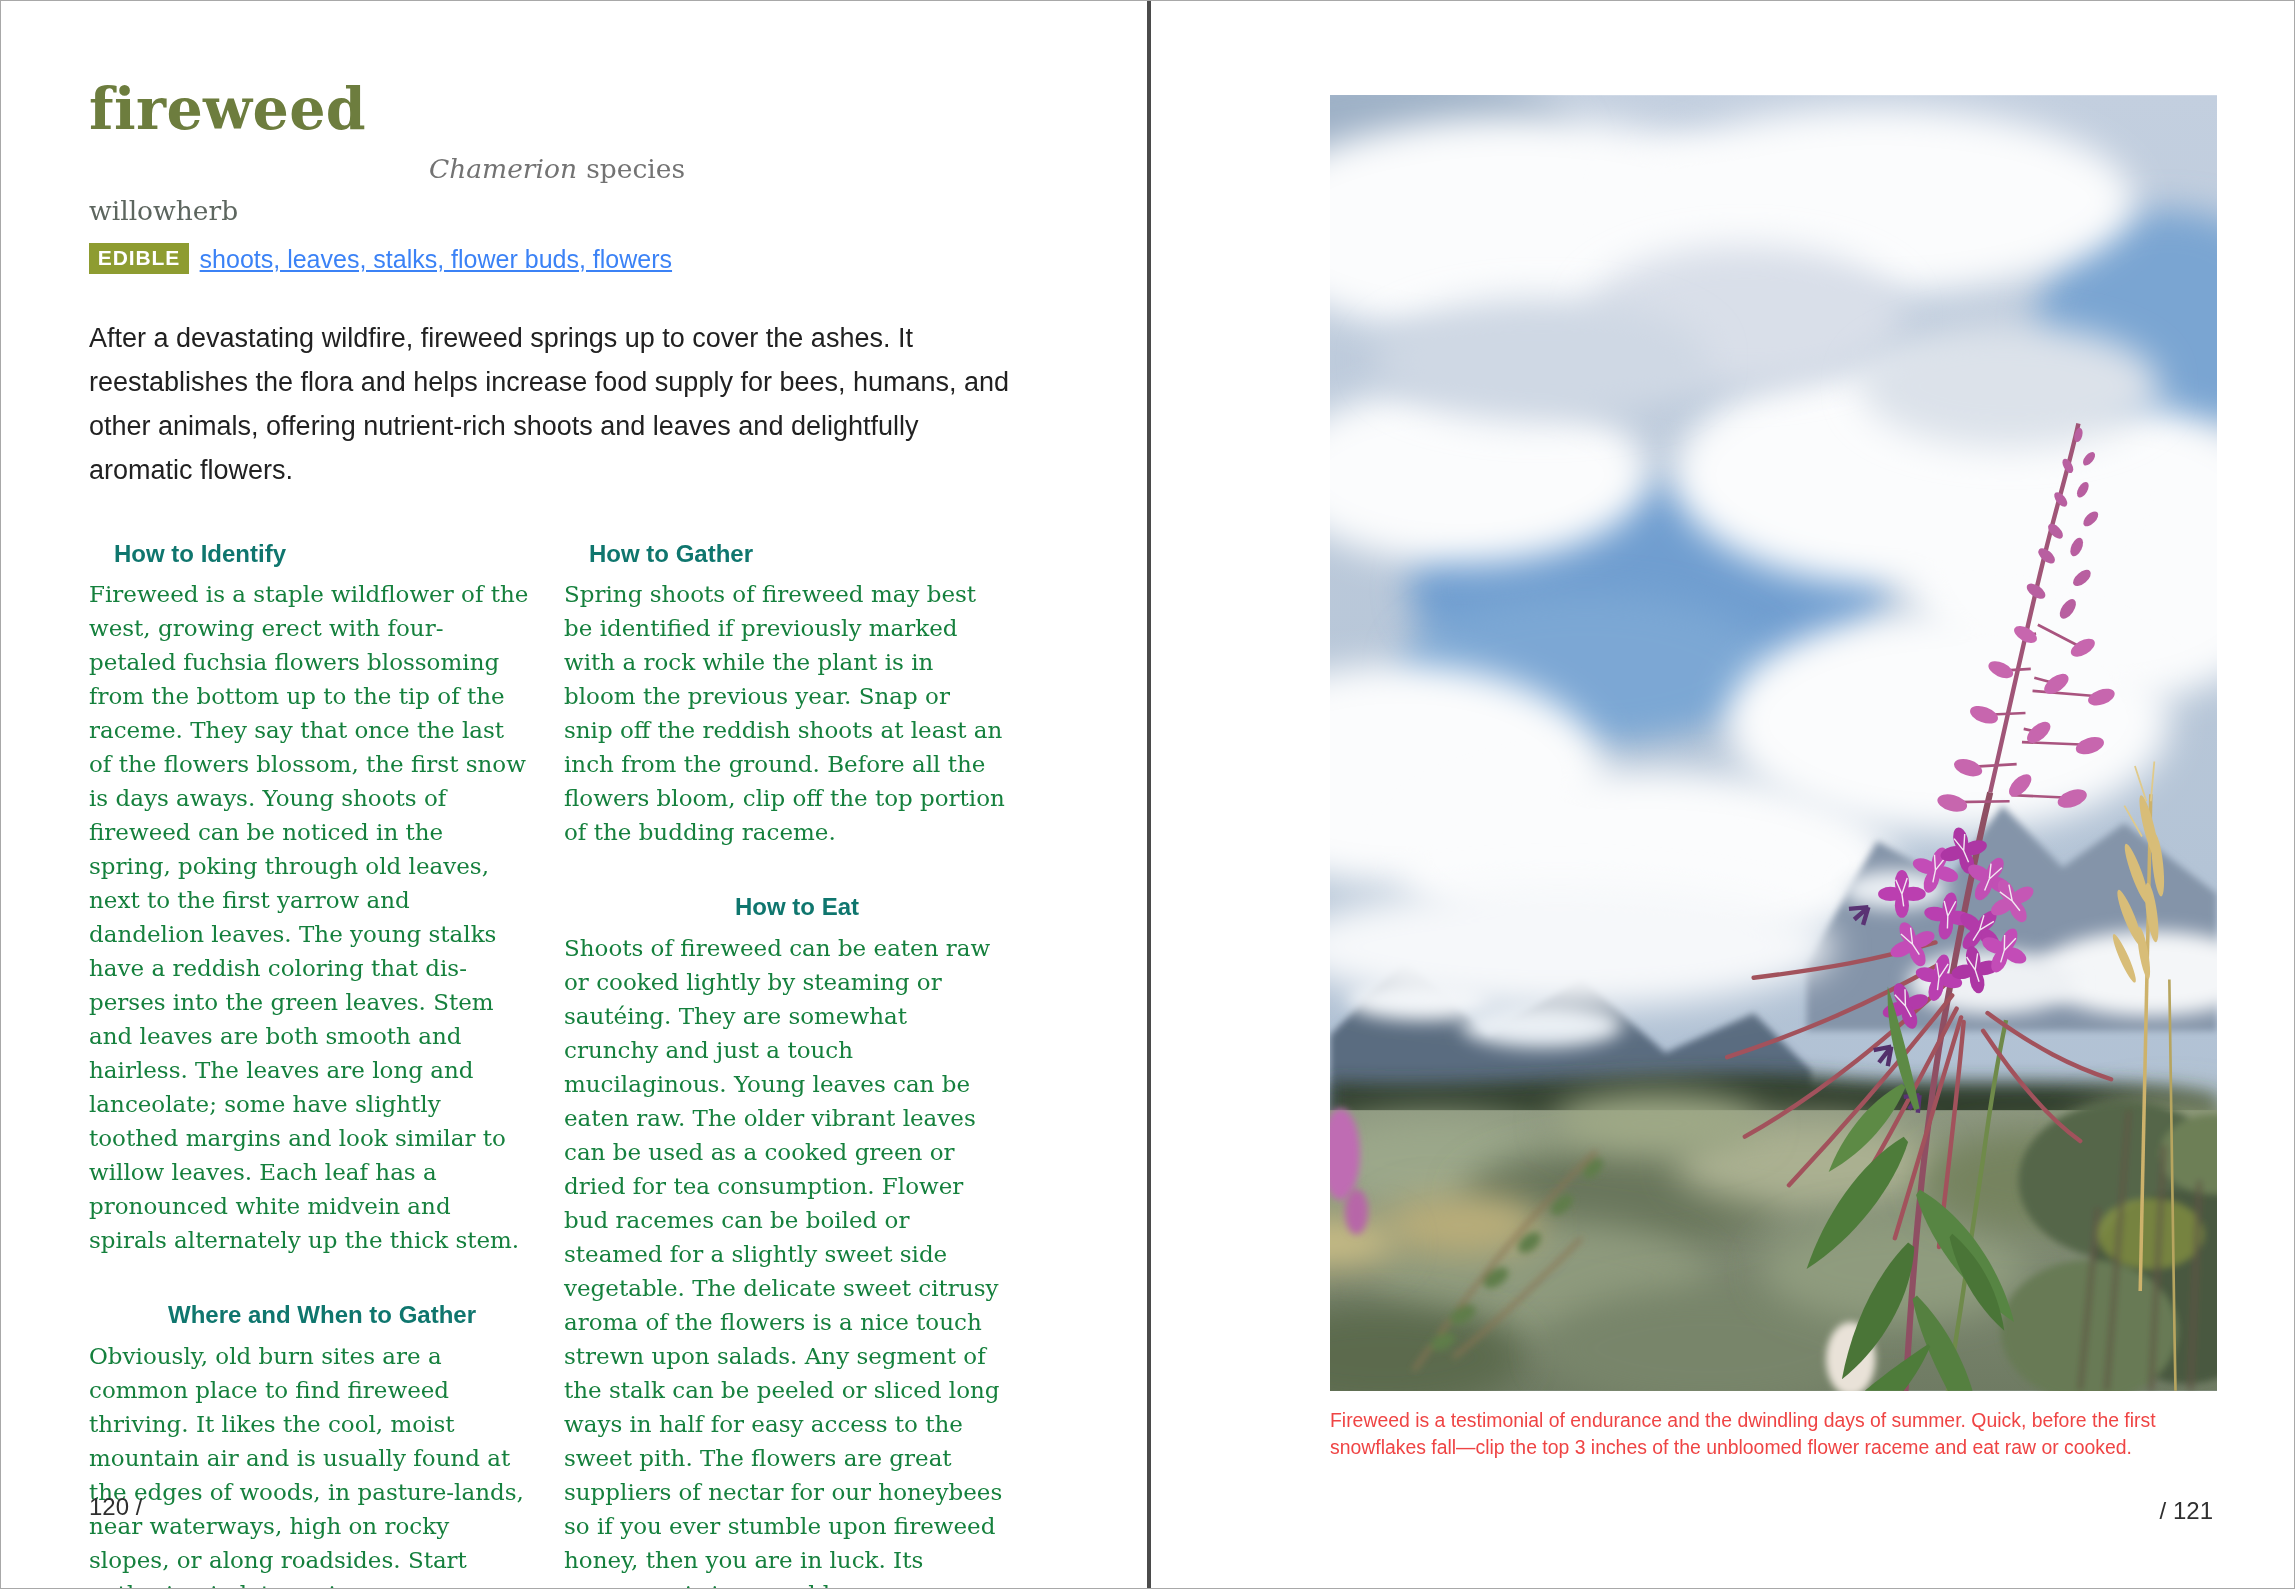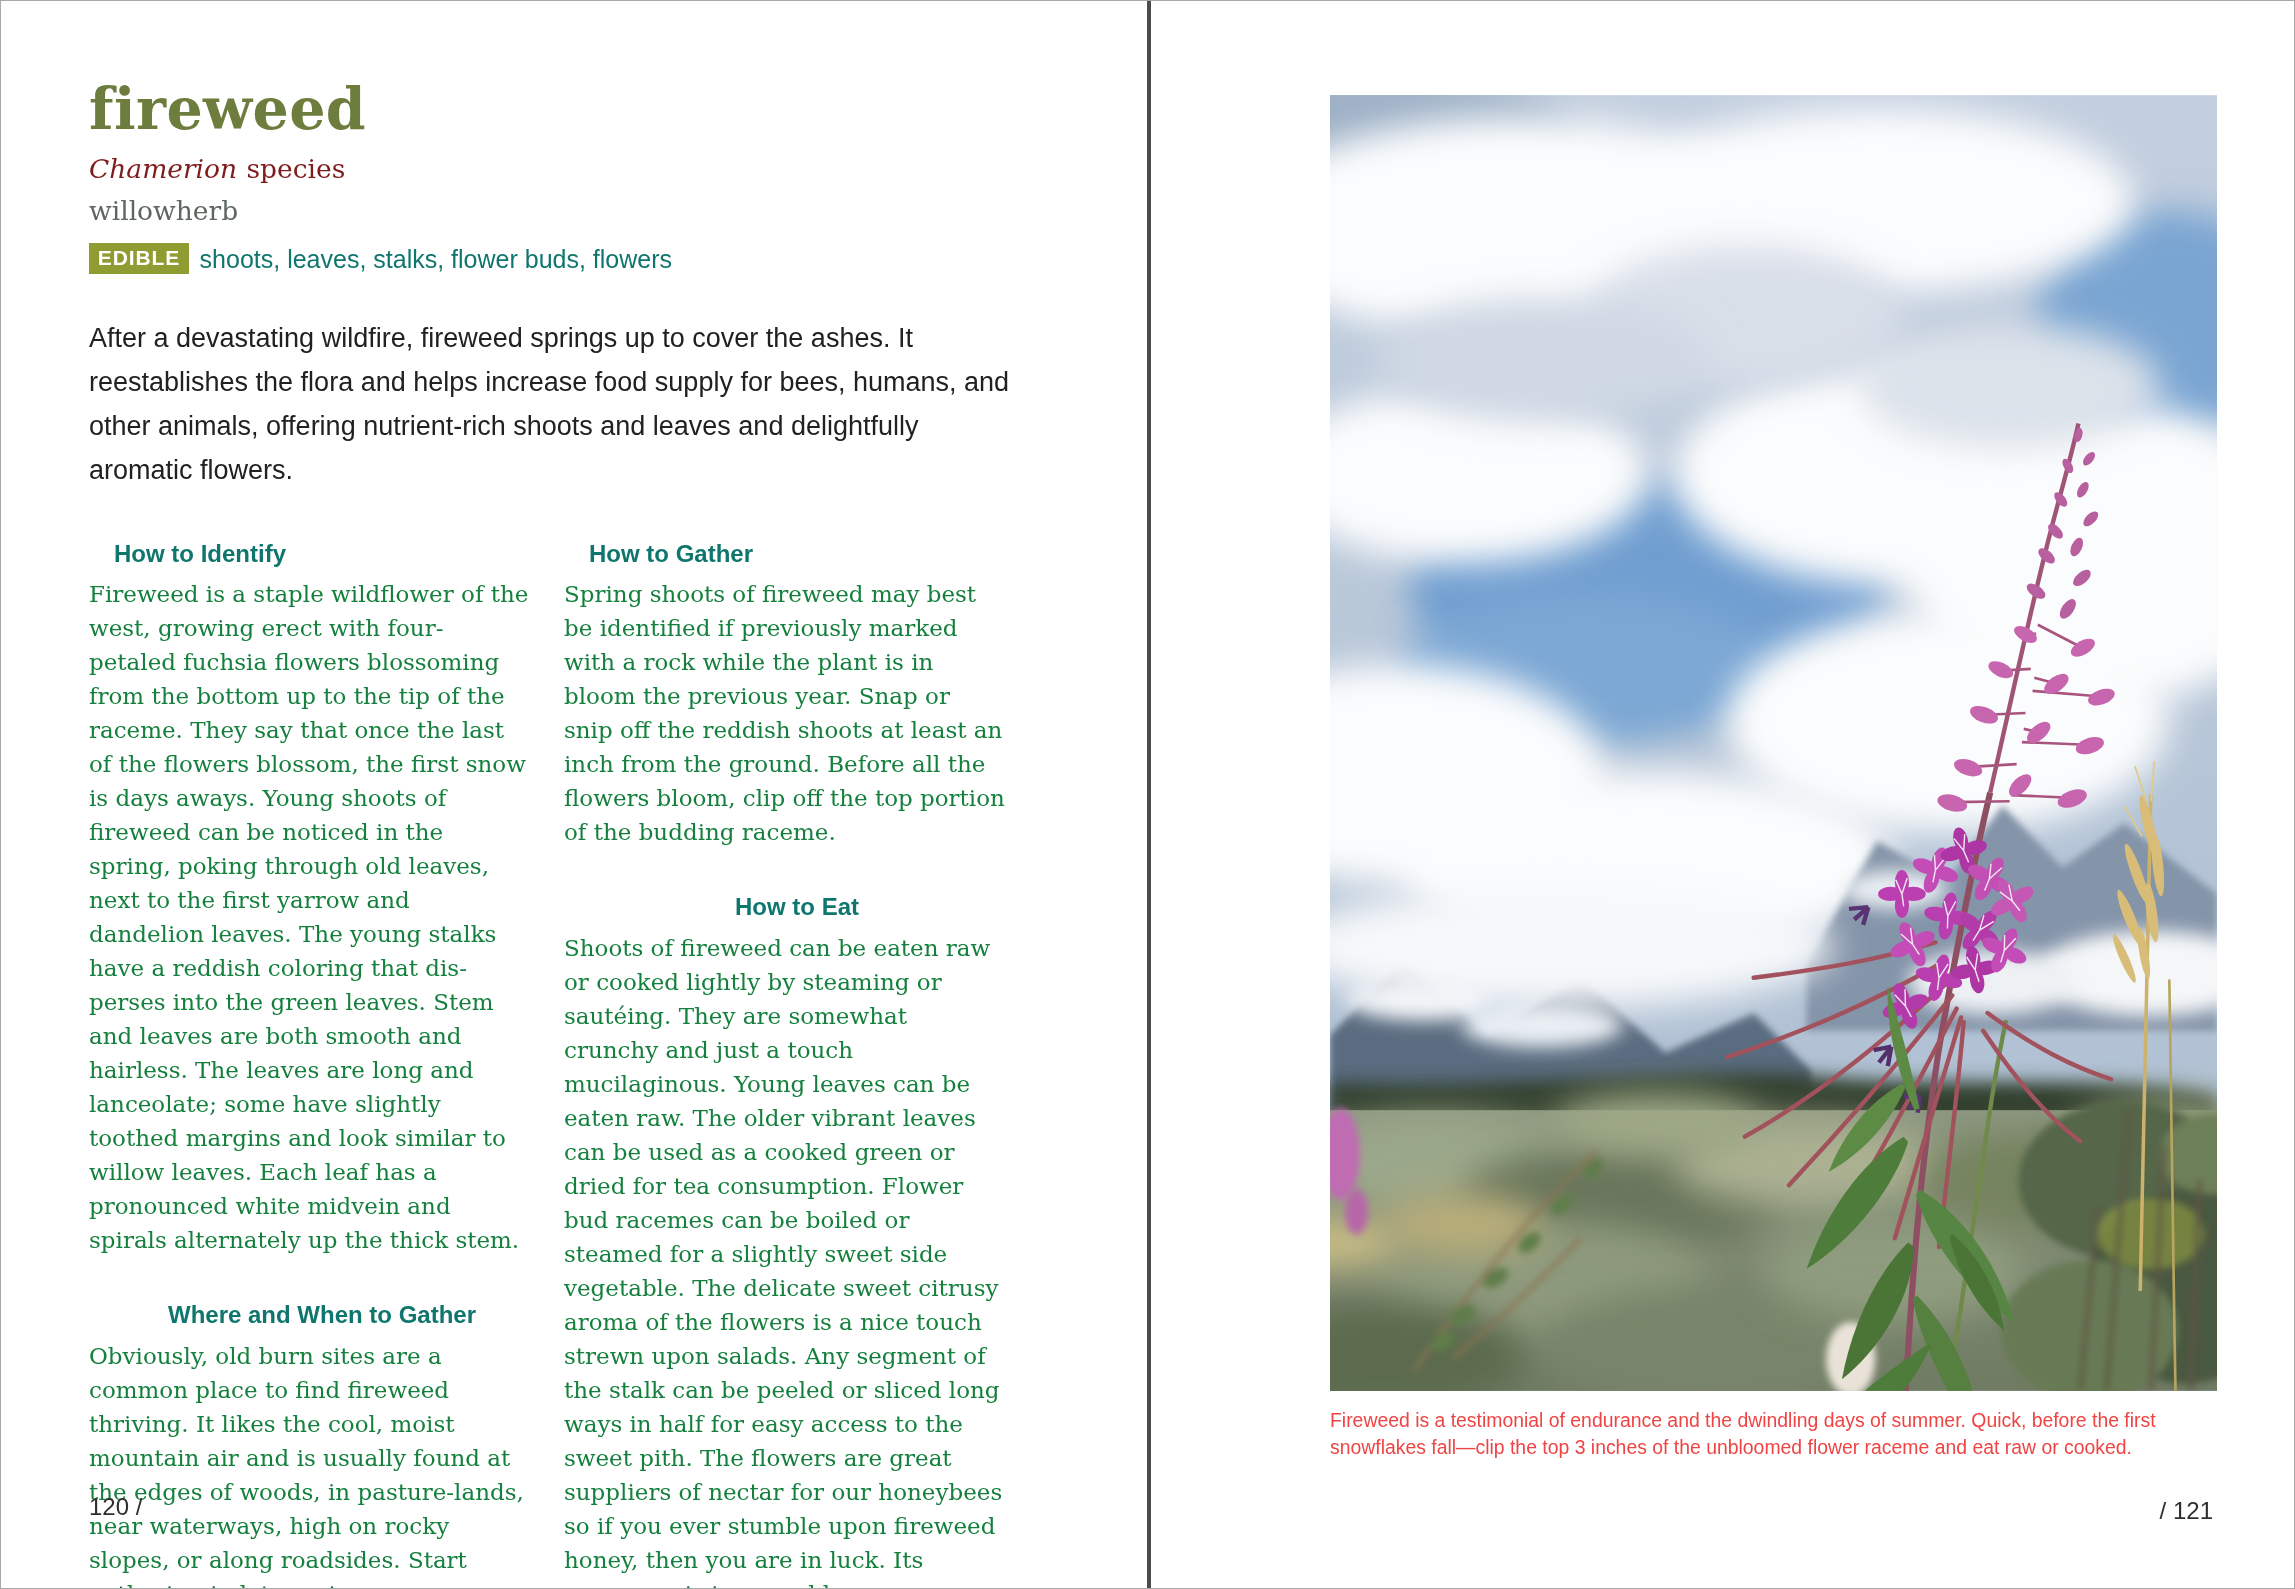--- a/index.html
+++ b/index.html
@@ -17,8 +17,8 @@
     color:#6d7d3e;margin:0;line-height:1.05;letter-spacing:0.4px;
   }
   .species{
-    font-family:"DejaVu Serif", serif;font-size:26.5px;color:#7f1d1d;
-    margin-top:14px;line-height:1.2;
+    font-family:"DejaVu Serif", serif;font-size:26.5px;color:#737373;
+    margin-top:14px;line-height:1.2;text-align:center;
   }
   .species .genus{font-style:italic;margin-right:.35em;}
   .common{

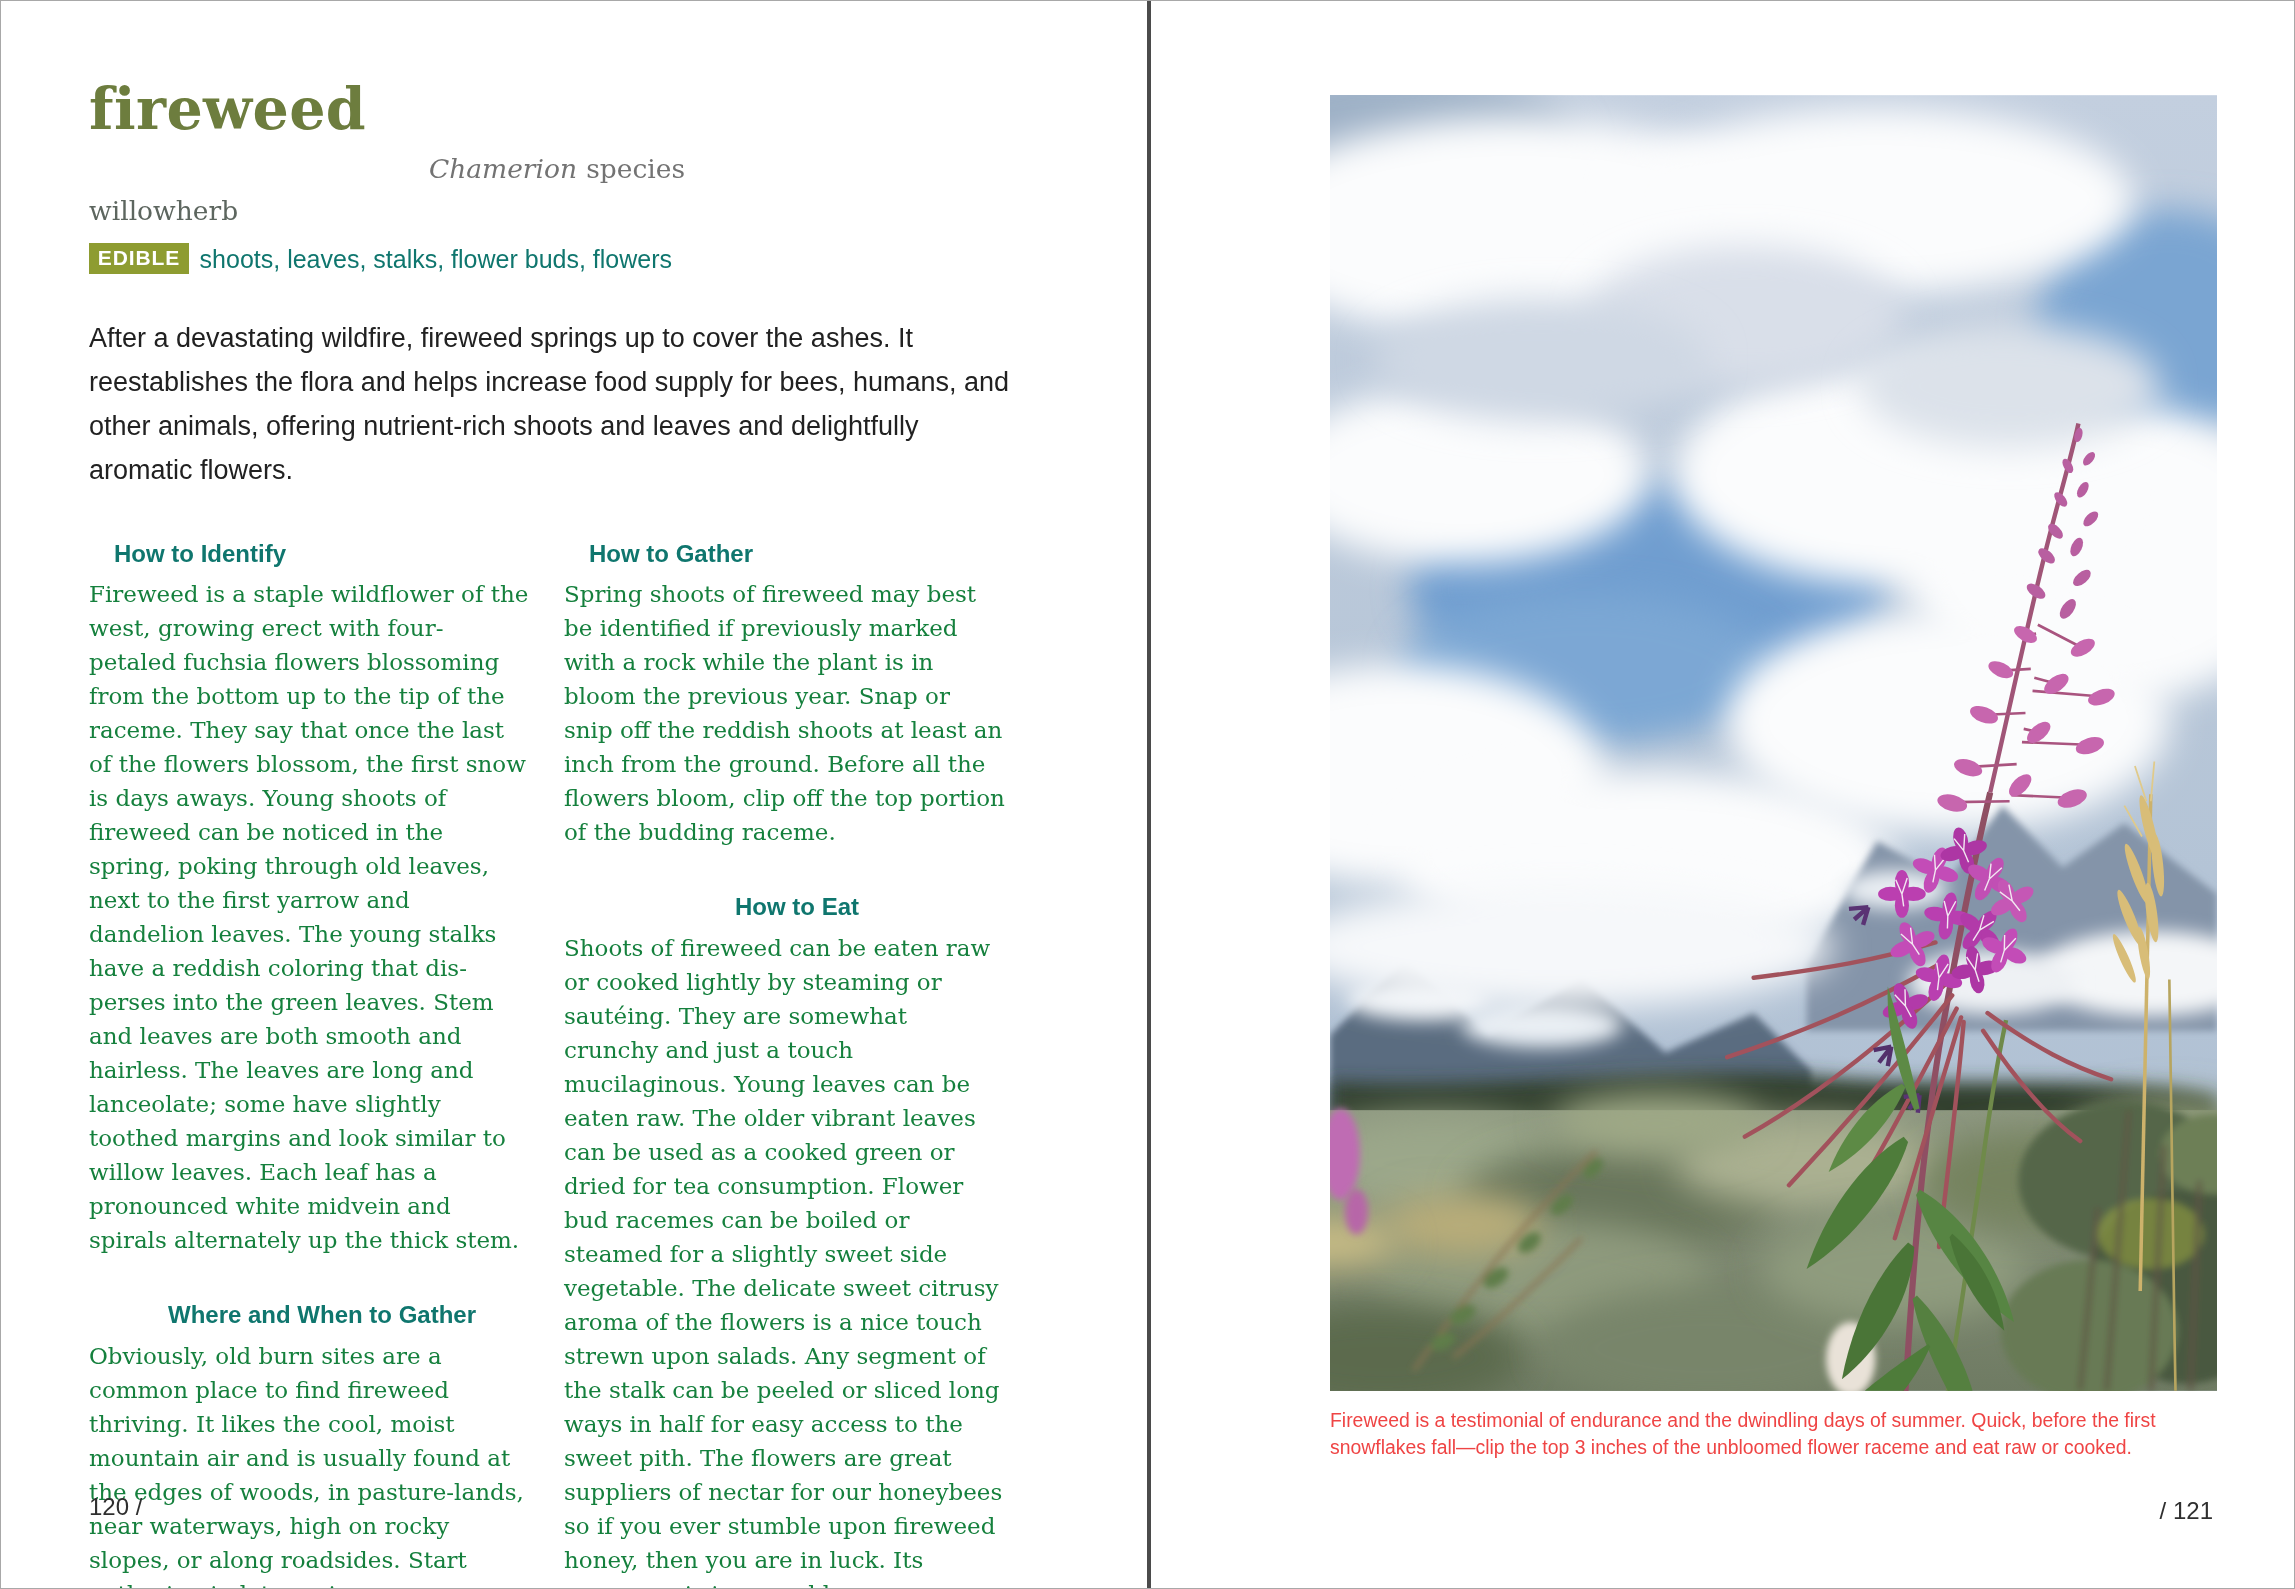--- a/index.html
+++ b/index.html
@@ -30,7 +30,7 @@
     background:#8e9c31;color:#ffffff;font-weight:bold;font-size:21px;
     padding:4.4px 8.8px 5.3px;letter-spacing:0.9px;line-height:1;
   }
-  .badge-parts{font-size:25px;color:#0f766e;margin-left:10.6px;}
+  .badge-parts{font-size:25px;color:#3b82f6;margin-left:10.6px;text-decoration:underline;}
   .intro{
     margin-top:42px;width:923px;font-size:27px;line-height:44px;color:#212121;
   }

